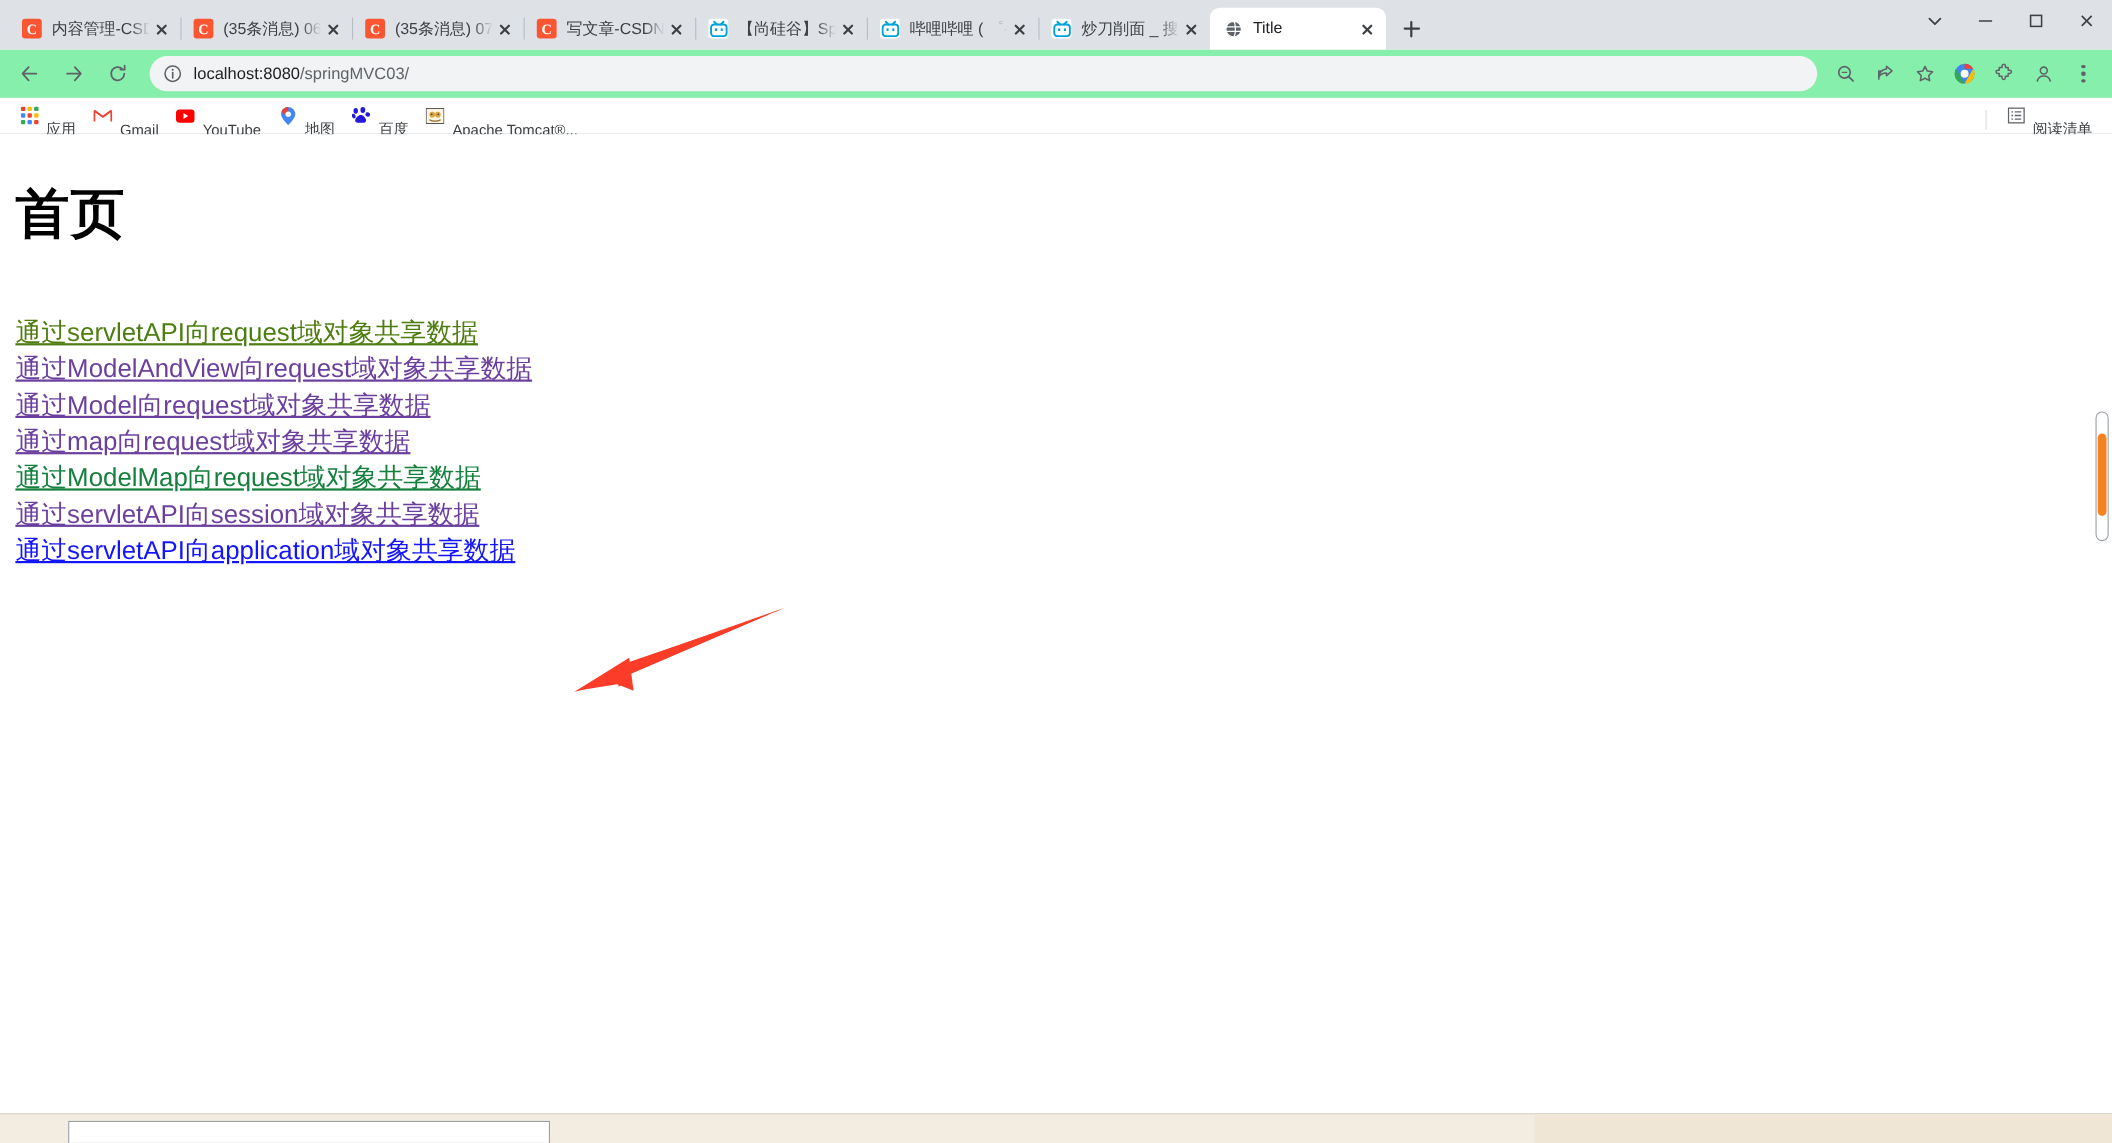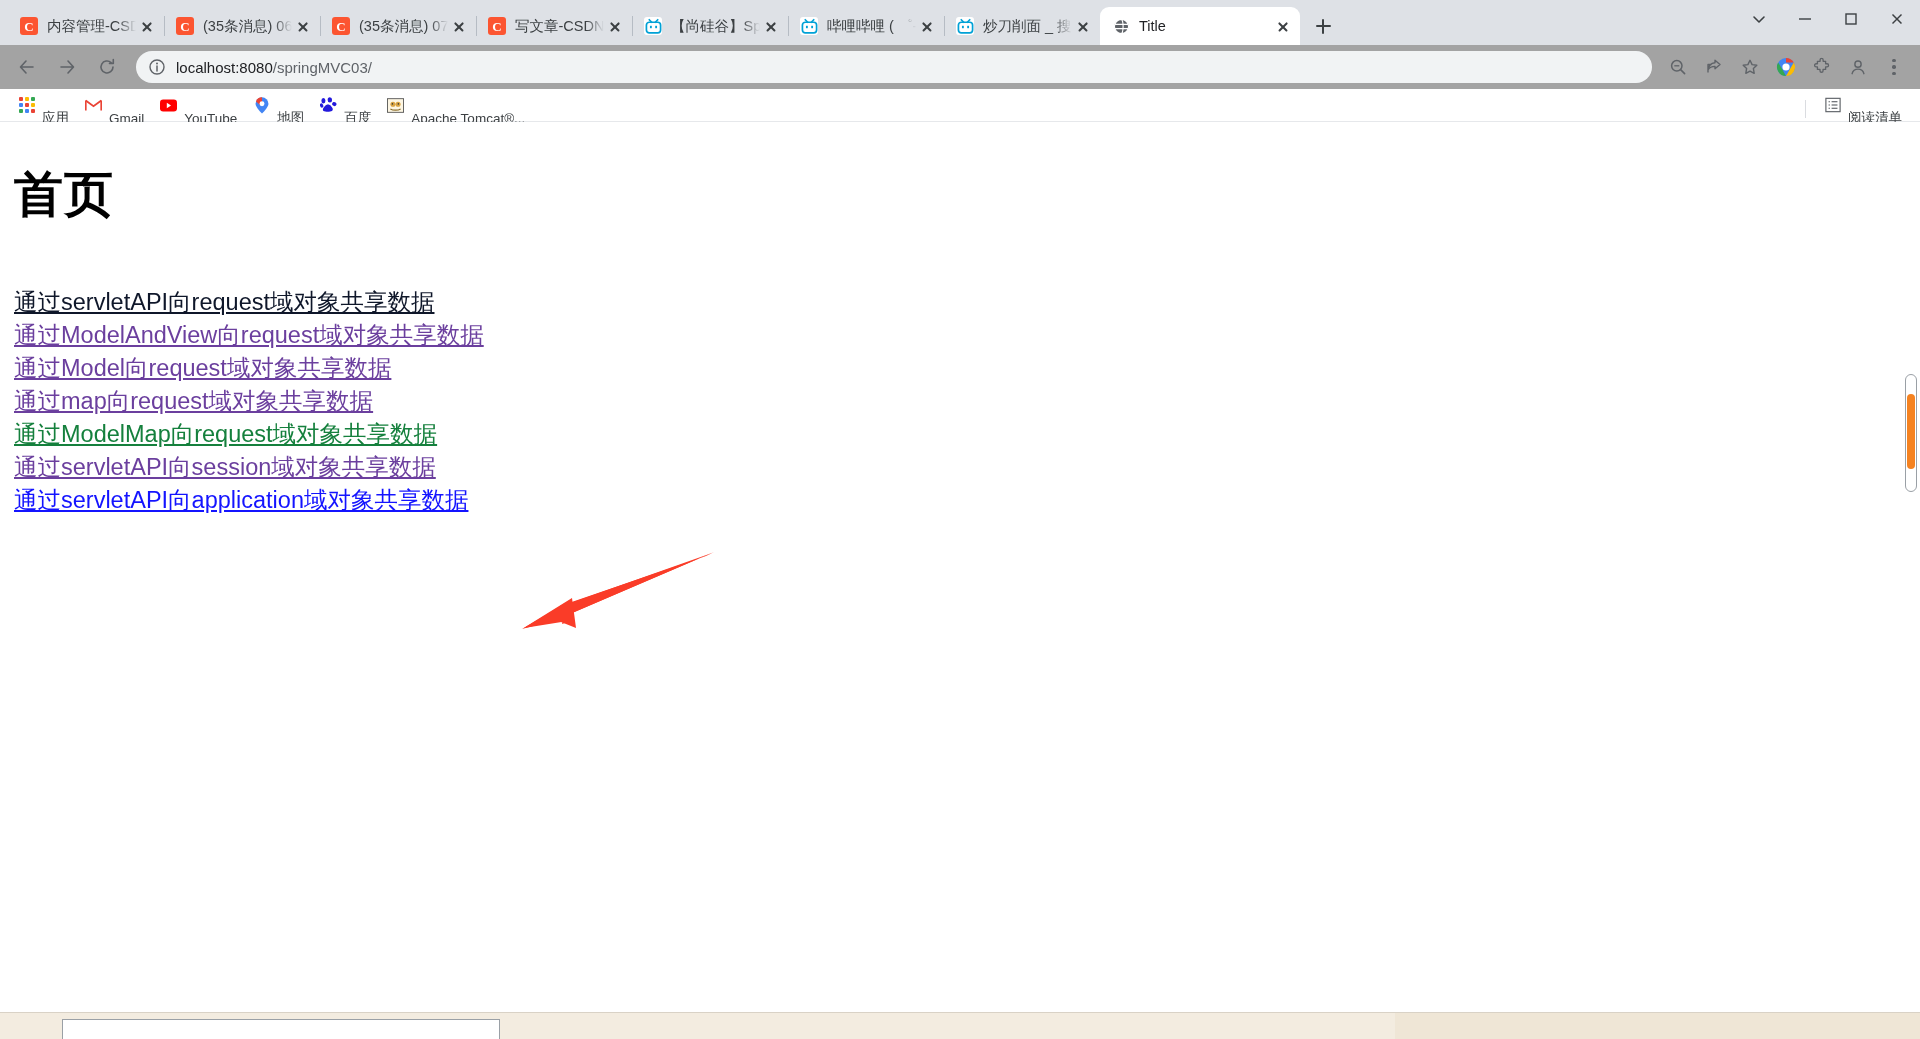--- a/index.html
+++ b/index.html
@@ -32,7 +32,7 @@
     flex: 0 0 auto;
     border-radius: 9px 9px 0 0;
   }
-  .tab.active { background: #ffffff; width: 200px; }
+  .tab.active { background: #ffffff; width: 160px; }
   .tab .sep {
     position: absolute; left: 0; top: 9px; height: 20px; width: 1px;
     background: #b6bcc4;

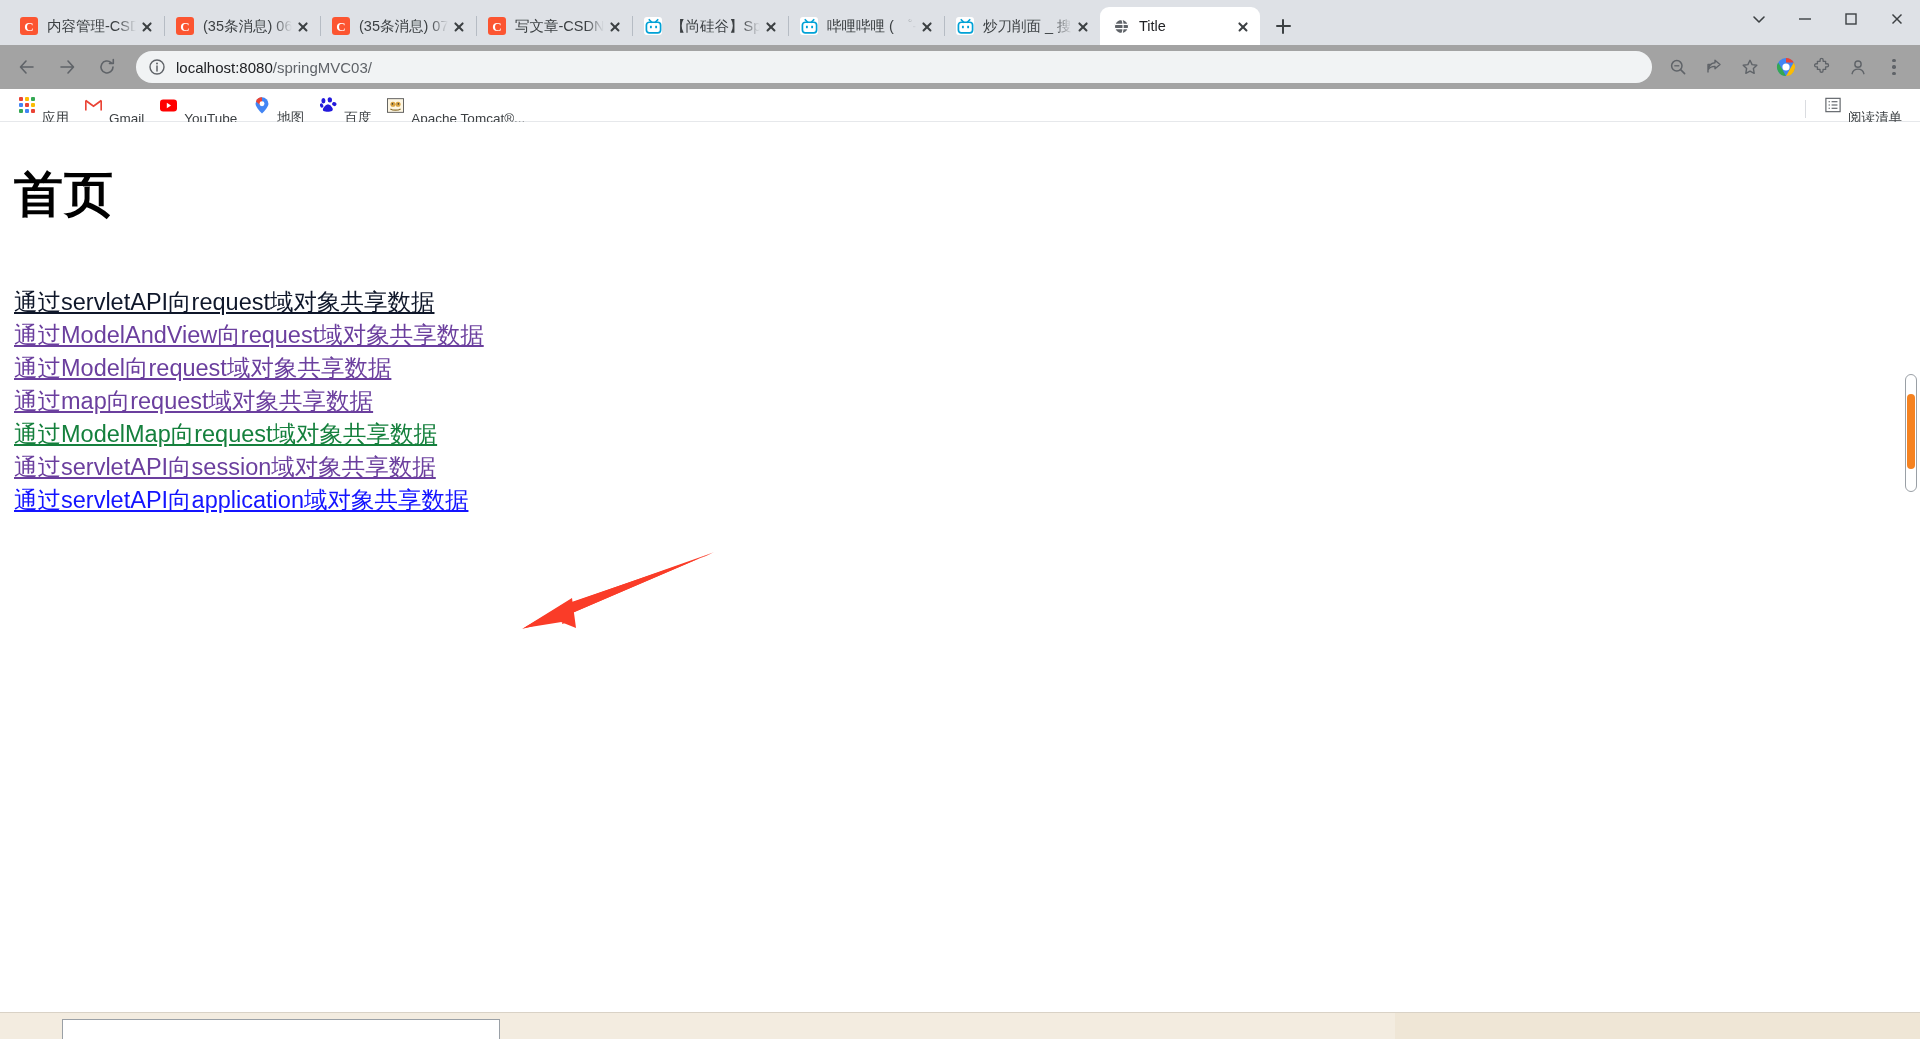--- a/index.html
+++ b/index.html
@@ -81,7 +81,7 @@
 
   
   .toolbar {
-    height: 44px; background: #a3a3a3; display: flex; align-items: center;
+    height: 44px; background: #86efac; display: flex; align-items: center;
     padding: 0 10px;
   }
   .navbtn {

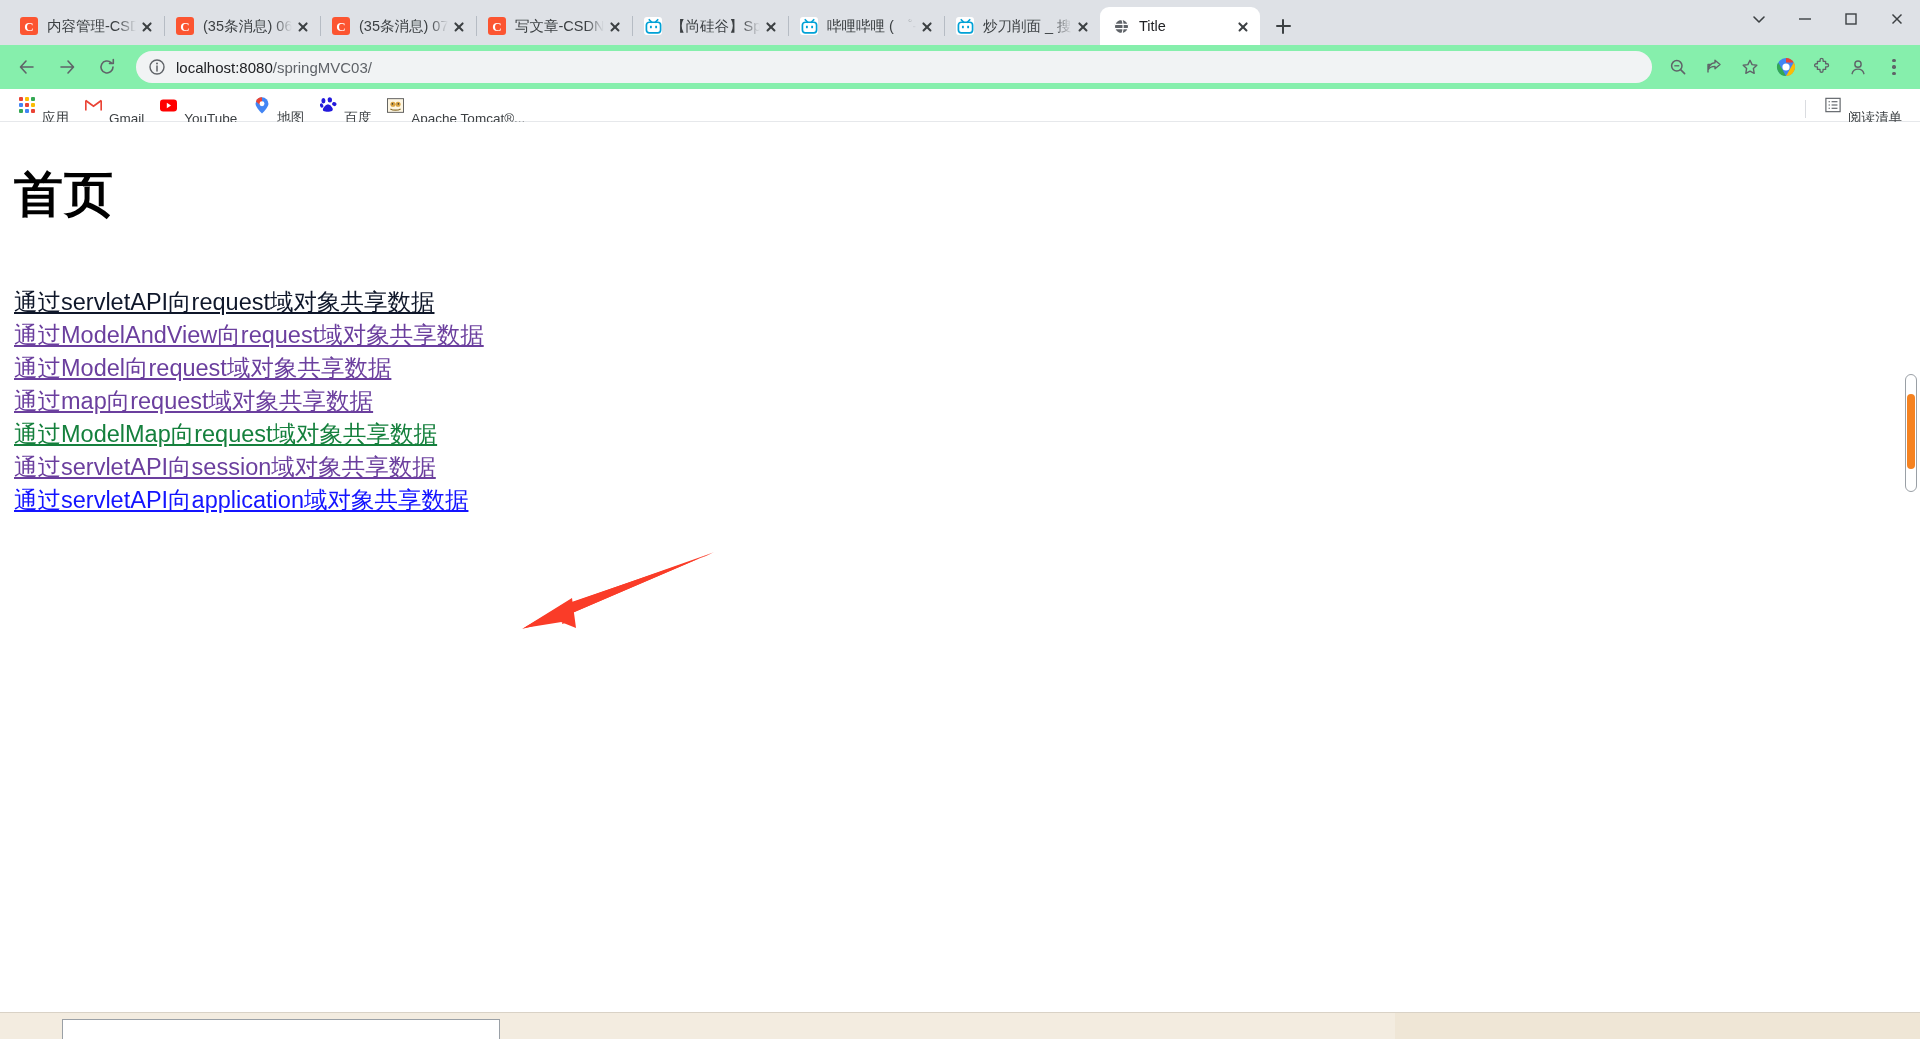--- a/index.html
+++ b/index.html
@@ -475,7 +475,7 @@
       <h1 class="page-h1">首页</h1>
 
       <div class="link-list">
-        <div class="link-row"><a href="#" style="color:#0f172a">通过servletAPI向request域对象共享数据</a></div>
+        <div class="link-row"><a href="#" style="color:#4d7c0f">通过servletAPI向request域对象共享数据</a></div>
         <div class="link-row"><a href="#" style="color:#6b3f9e">通过ModelAndView向request域对象共享数据</a></div>
         <div class="link-row"><a href="#" style="color:#6b3f9e">通过Model向request域对象共享数据</a></div>
         <div class="link-row"><a href="#" style="color:#6b3f9e">通过map向request域对象共享数据</a></div>

